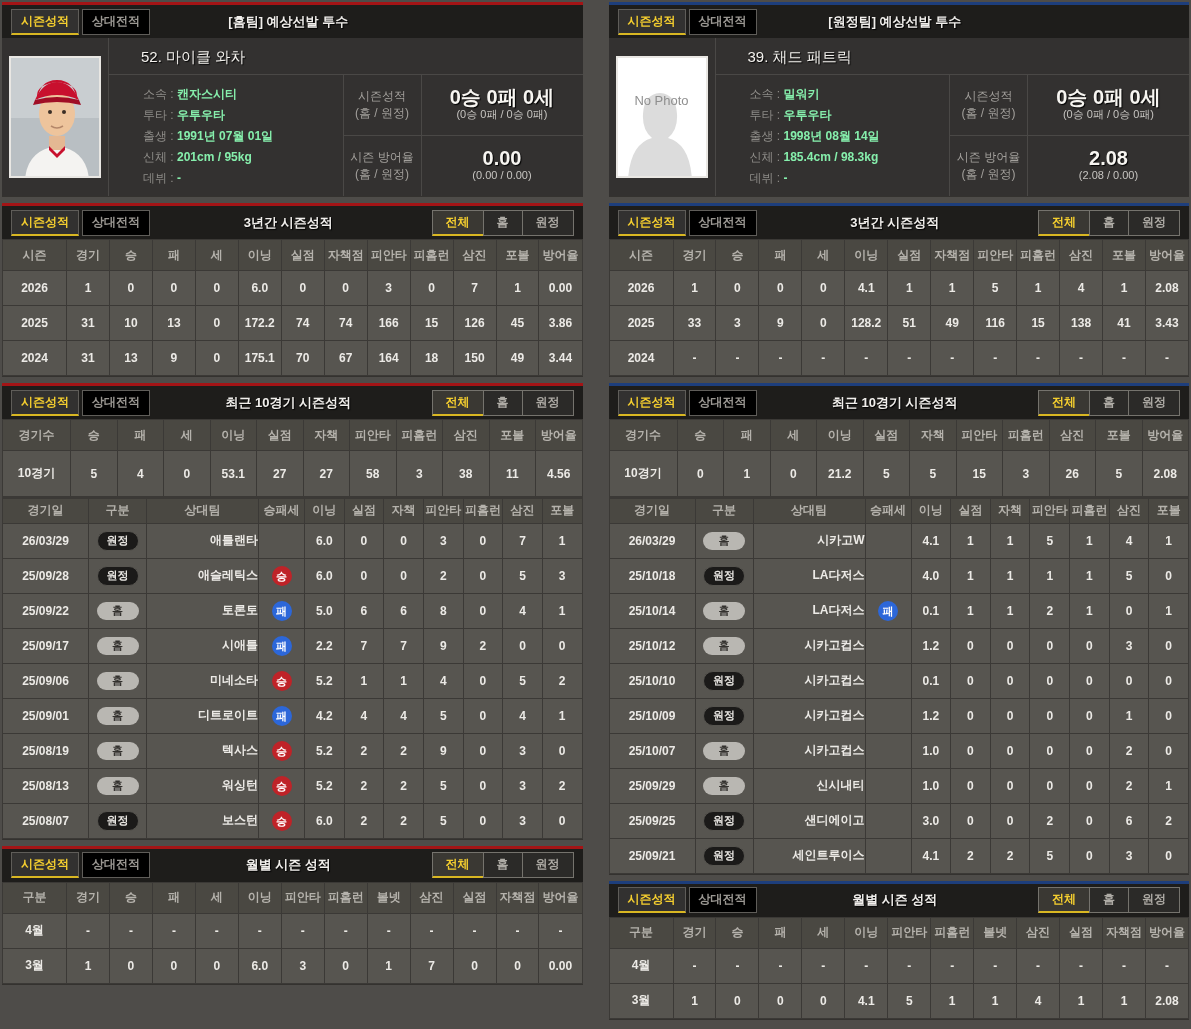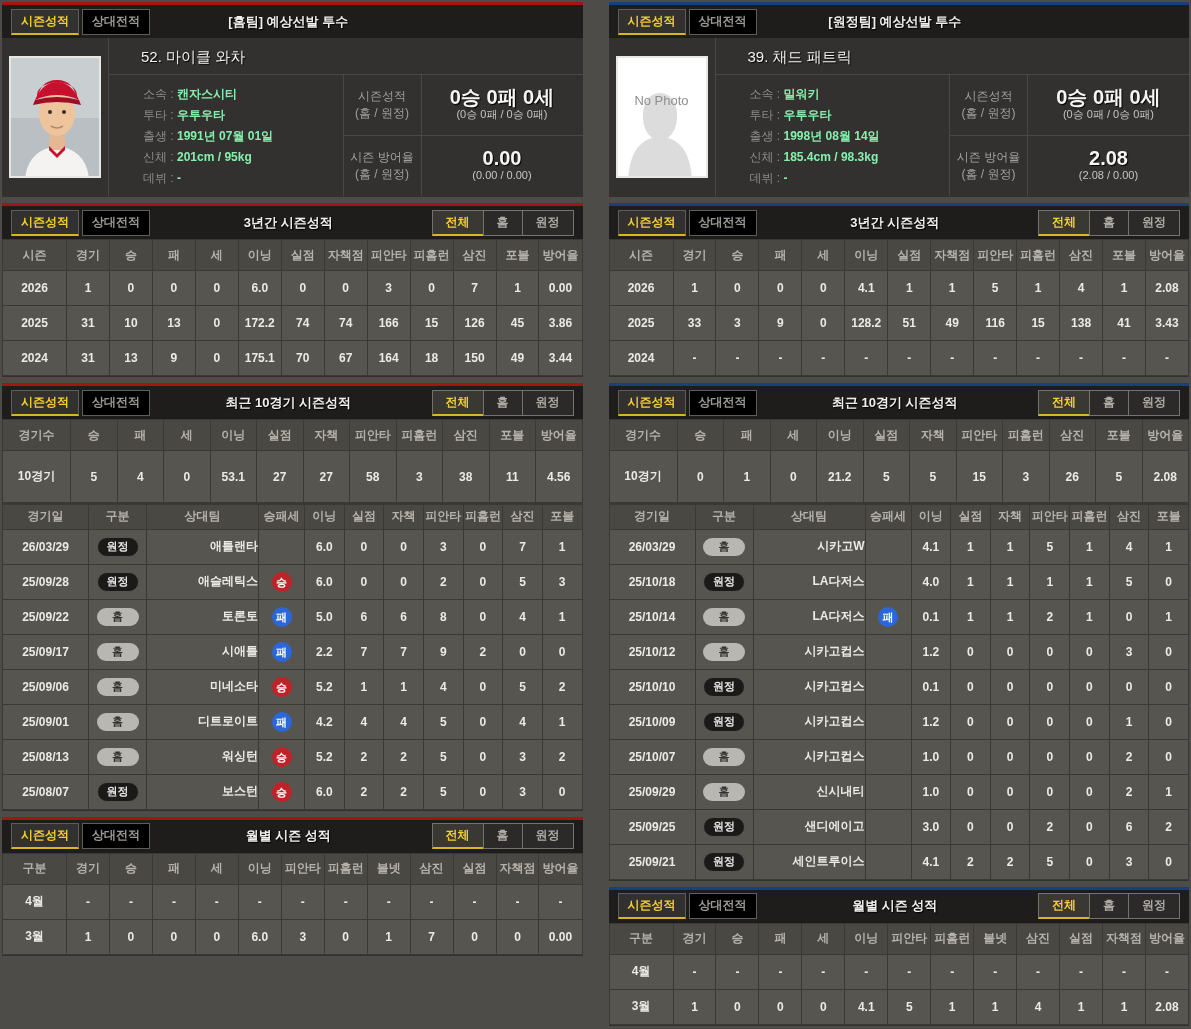--- a/index.html
+++ b/index.html
@@ -29,7 +29,7 @@
   td{height:35px;background:var(--card-bg);color:var(--cell-text)}
   .t-3y th:nth-child(1){width:64px}
   .t-sum th:nth-child(1){width:68px}
-  .t-sum td{height:52px}
+  .t-sum td{height:46px}
   .t-log{border-top:2px solid var(--cell-border)}
   .t-log th{height:25px}
   .t-log th:nth-child(1){width:86px}.t-log th:nth-child(2){width:58px}

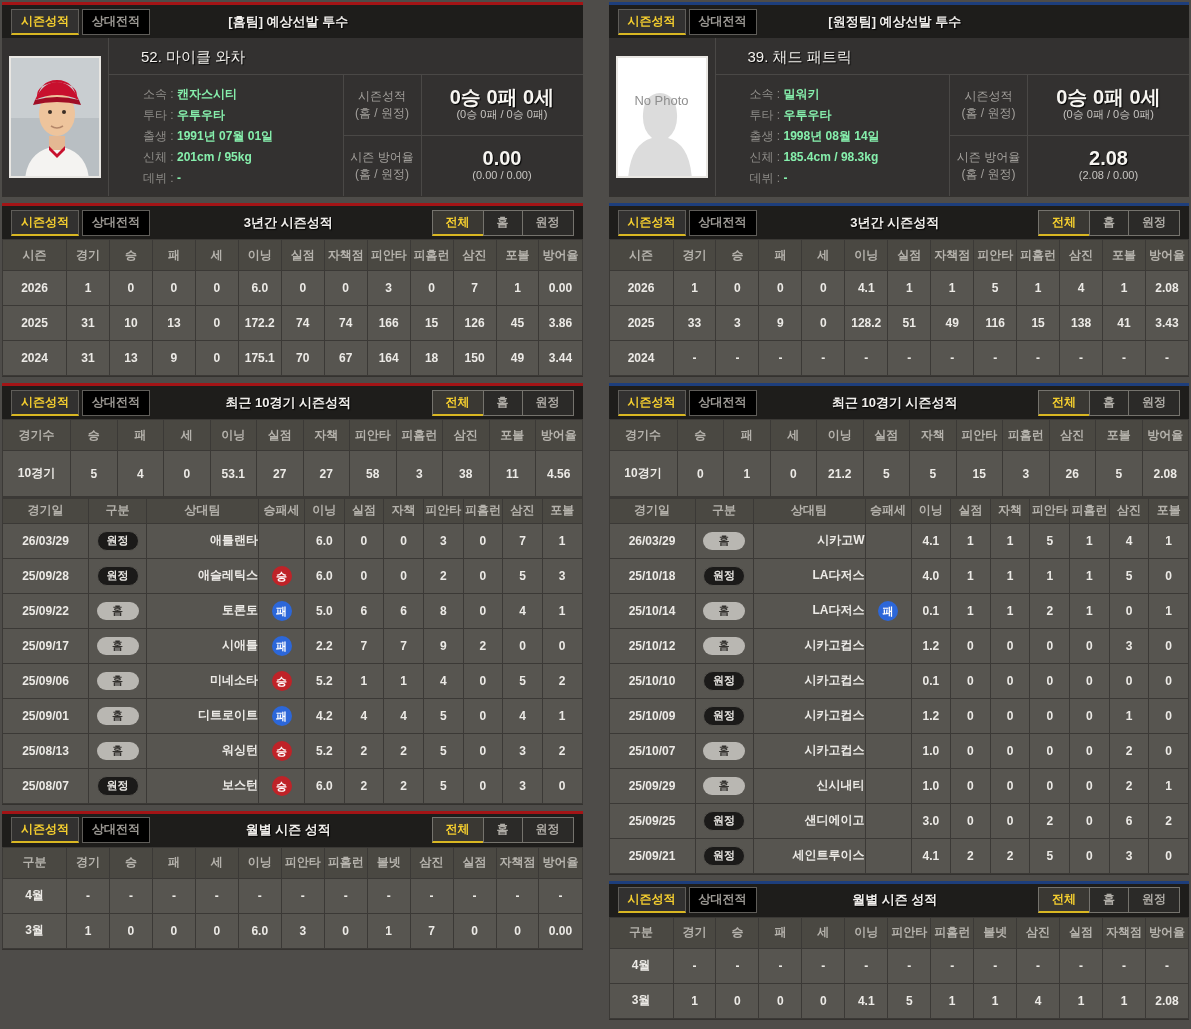--- a/index.html
+++ b/index.html
@@ -358,6 +358,19 @@
               <td>1</td>
             </tr>
             <tr>
+              <td>25/08/19</td>
+              <td><span class="pill pill-home">홈</span></td>
+              <td>텍사스</td>
+              <td><span class="circle c-win">승</span></td>
+              <td>5.2</td>
+              <td>2</td>
+              <td>2</td>
+              <td>9</td>
+              <td>0</td>
+              <td>3</td>
+              <td>0</td>
+            </tr>
+            <tr>
               <td>25/08/13</td>
               <td><span class="pill pill-home">홈</span></td>
               <td>워싱턴</td>

